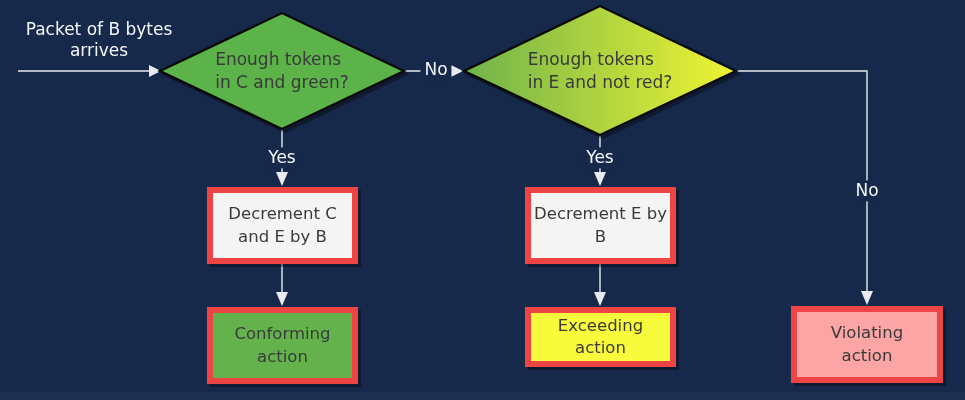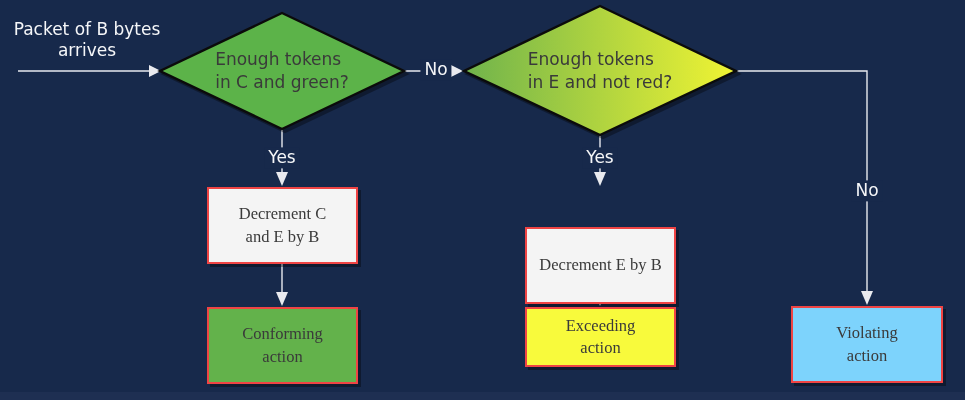--- a/index.html
+++ b/index.html
@@ -104,7 +104,7 @@
   <div class="node-box" style="left: 791px; top: 306px; width: 152px; height: 77px; background: #7dd3fc;">Violating
 action</div>
 
-  <div class="flow-label" style="left:8px;top:19px;width:158px;">Packet of B bytes
+  <div class="flow-label" style="left:20px;top:19px;width:158px;">Packet of B bytes
 arrives</div>
 
   <div class="flow-label edge-label" style="left: 436px; top: 70px; background: rgb(23, 41, 75);">No</div>

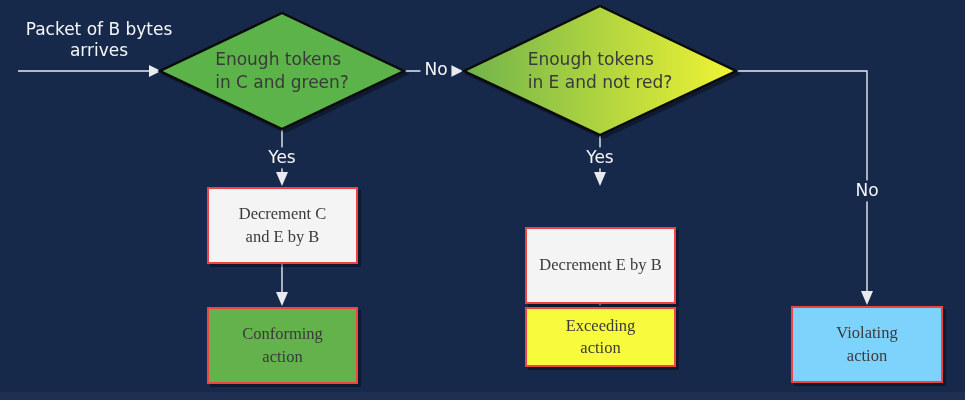--- a/index.html
+++ b/index.html
@@ -18,13 +18,12 @@
   .node-box{
     position:absolute;z-index:2;
     box-sizing:border-box;
-    border:2px solid #ef4444;
+    border:6px solid #ef4444;
     box-shadow:3px 3px 0 rgba(0,0,0,0.35);
     display:flex;align-items:center;justify-content:center;
     text-align:center;
     color:#3a3a3a;font-size:16.5px;line-height:1.35;
     white-space:pre-line;
-    font-family:Liberation Serif, serif;
   }
   .diamond-label{
     position:absolute;z-index:3;

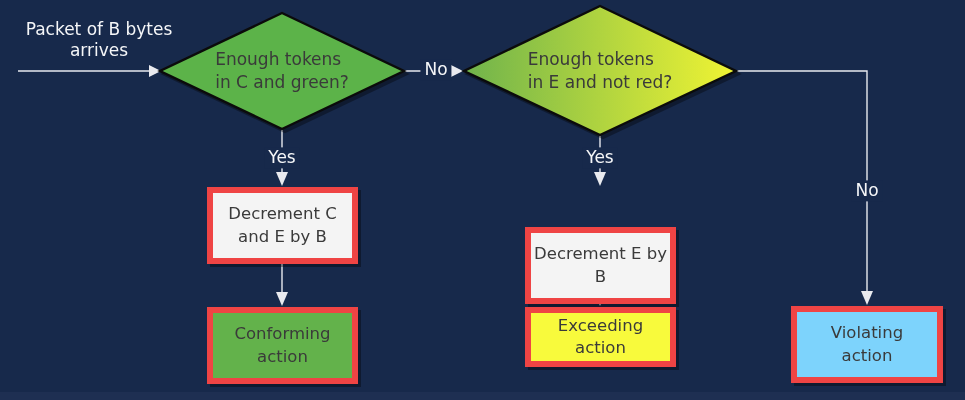--- a/index.html
+++ b/index.html
@@ -92,7 +92,7 @@
   <div class="node-box" style="left: 207px; top: 187px; width: 151px; height: 77px; background: rgb(244, 244, 244);">Decrement C
 and E by B</div>
 
-  <div class="node-box" style="left: 525px; top: 187px; width: 151px; height: 77px; background: rgb(244, 244, 244); margin-top: 40px;">Decrement E by B</div>
+  <div class="node-box" style="left: 525px; top: 187px; width: 151px; height: 77px; background: rgb(244, 244, 244);">Decrement E by B</div>
 
   <div class="node-box" style="left: 207px; top: 307px; width: 151px; height: 77px; background: rgb(99, 178, 75);">Conforming
 action</div>

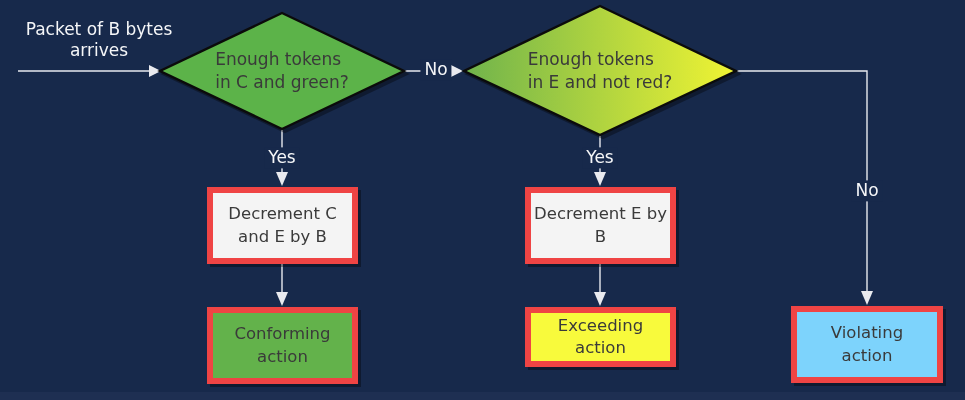--- a/index.html
+++ b/index.html
@@ -100,7 +100,7 @@
   <div class="node-box" style="left: 525px; top: 307px; width: 151px; height: 60px; background: rgb(248, 250, 60);">Exceeding
 action</div>
 
-  <div class="node-box" style="left: 791px; top: 306px; width: 152px; height: 77px; background: #7dd3fc;">Violating
+  <div class="node-box" style="left: 791px; top: 306px; width: 152px; height: 77px; background: #fca5a5;">Violating
 action</div>
 
   <div class="flow-label" style="left:20px;top:19px;width:158px;">Packet of B bytes

